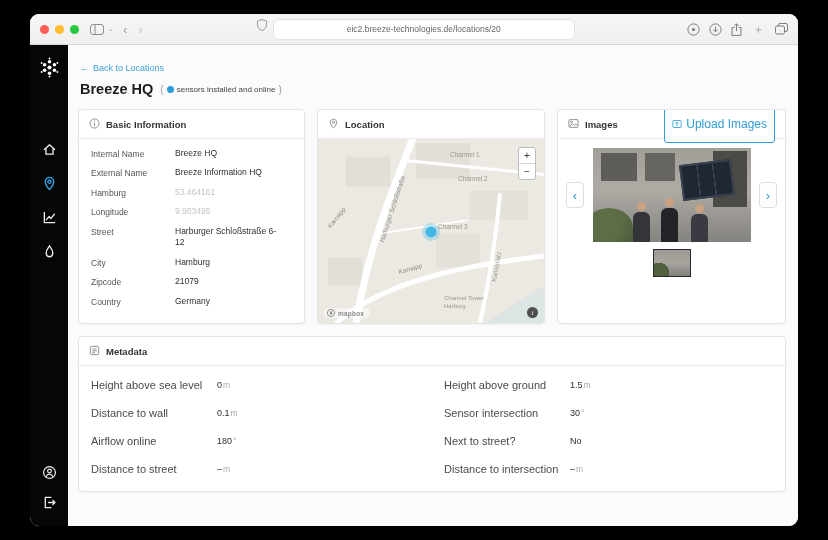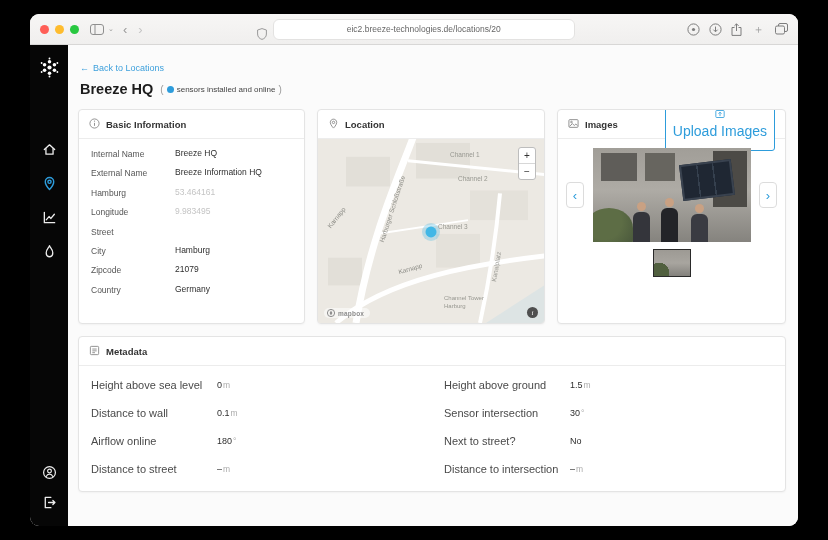--- a/index.html
+++ b/index.html
@@ -15,7 +15,7 @@
   .nav-glyph{font-size:13px;color:#9b9b9b;line-height:1;padding:0 2px;cursor:default;}
   .chrome svg{display:block;}
   .chevron-mini{font-size:7px;color:#9b9b9b;margin-left:-3px;}
-  .url-zone{flex:1;display:flex;align-items:flex-end;justify-content:center;gap:6px;}
+  .url-zone{flex:1;display:flex;align-items:flex-start;justify-content:center;gap:6px;}
   .urlbar{width:300px;height:19px;background:#fff;border:1px solid #e3e2e1;border-radius:6px;
           display:flex;align-items:center;justify-content:center;font-size:8.5px;color:#666;}
   .right-icons{display:flex;align-items:center;gap:9px;}

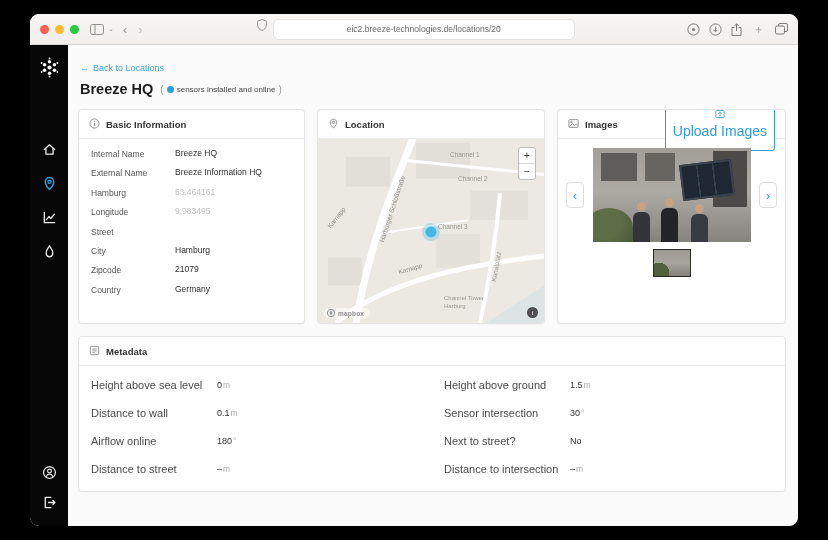--- a/index.html
+++ b/index.html
@@ -77,7 +77,7 @@
             font-style:italic;font-family:"Liberation Serif",serif;z-index:3;cursor:pointer;}
   
   .upload-btn{margin-left:auto;display:flex;align-items:center;gap:4px;border:1px solid #2d9cdb;color:#2d9cdb;
-              background:#fff;border-radius:3px;padding:11px 7px;font-size:14px;cursor:pointer;flex-direction:column;}
+              background:#fff;border-radius:3px;padding:11px 7px;font-size:12px;cursor:pointer;}
   .images-body{flex:1;display:flex;flex-direction:column;justify-content:flex-start;gap:7px;padding:9px 8px 6px;}
   .carousel{display:flex;align-items:center;justify-content:space-between;}
   .car-btn{width:18px;height:26px;border:1px solid #dcdcdc;border-radius:4px;background:#fff;color:#2d9cdb;

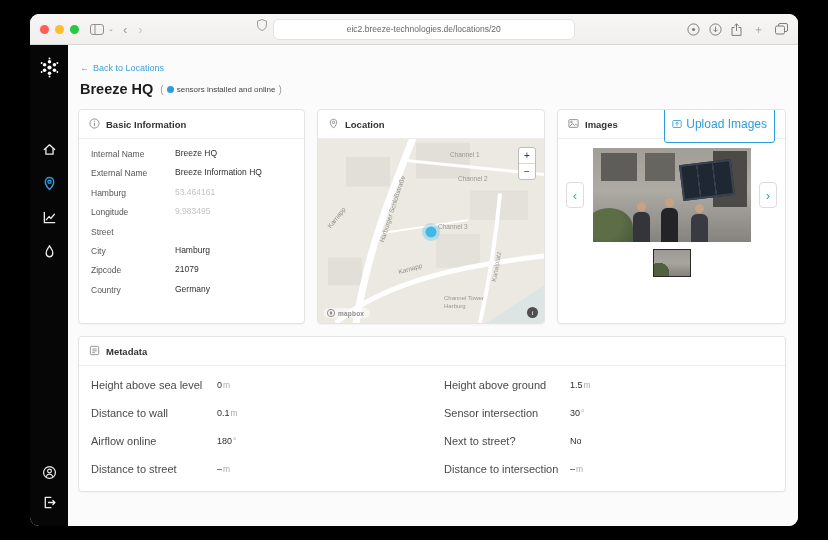--- a/index.html
+++ b/index.html
@@ -281,6 +281,7 @@
               </div>
               <div class="info-row">
                 <span class="info-label">Street</span>
+                <span class="info-value" style="max-width:108px">Harburger Schloßstraße 6-12</span>
               </div>
               <div class="info-row">
                 <span class="info-label">City</span>

